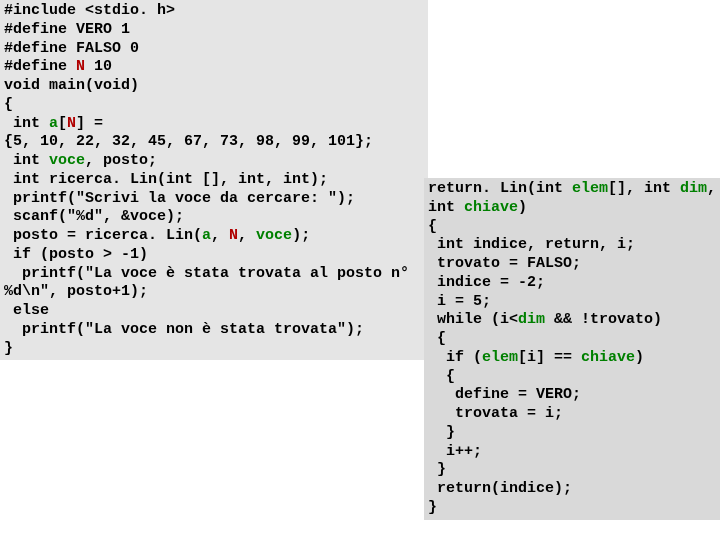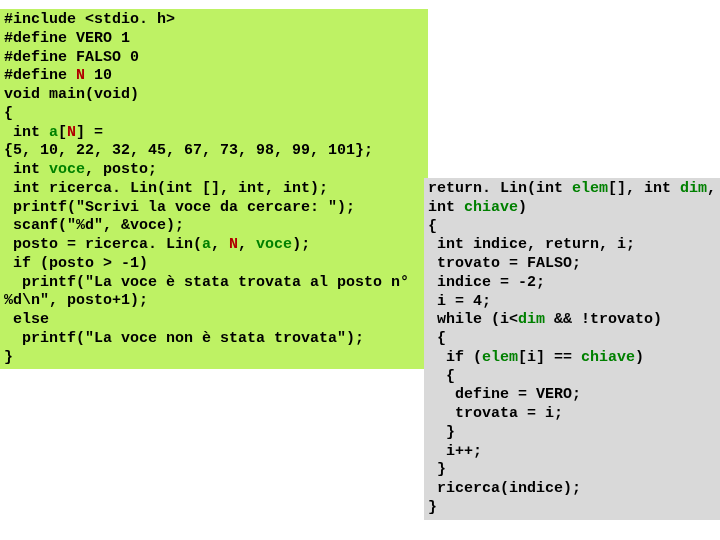--- a/index.html
+++ b/index.html
@@ -22,9 +22,9 @@
   }
   .block-left {
     left: 0;
-    top: 9px;
+    top: 0;
     width: 420px;
-    background: #bef264;
+    background: #e5e5e5;
   }
   .block-right {
     left: 424px;

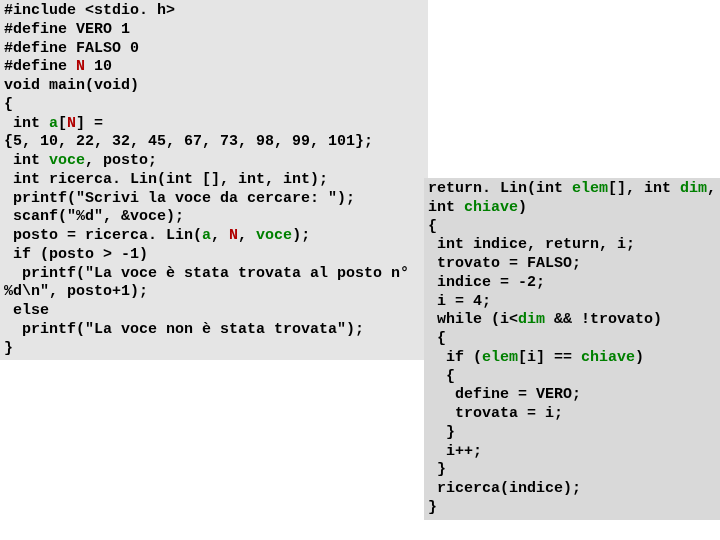--- a/index.html
+++ b/index.html
@@ -62,7 +62,7 @@
 <span> int indice, return, i;</span>
 <span> trovato = FALSO;</span>
 <span> indice = -2;</span>
-<span> i = 4;</span>
+<span> i = 5;</span>
 <span> while (i&lt;</span><span class="kw-green">dim</span><span> &amp;&amp; !trovato)</span>
 <span> {</span>
 <span>  if (</span><span class="kw-green">elem</span><span>[i] == </span><span class="kw-green">chiave</span><span>)</span>

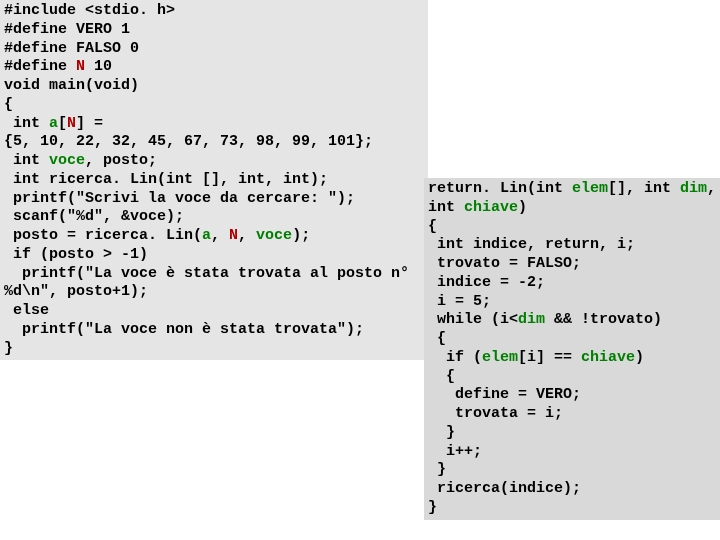--- a/index.html
+++ b/index.html
@@ -72,7 +72,7 @@
 <span>  }</span>
 <span>  i++;</span>
 <span> }</span>
-<span> ricerca(indice);</span>
+<span> return(indice);</span>
 <span>}</span></div>
 
 </body></html>

